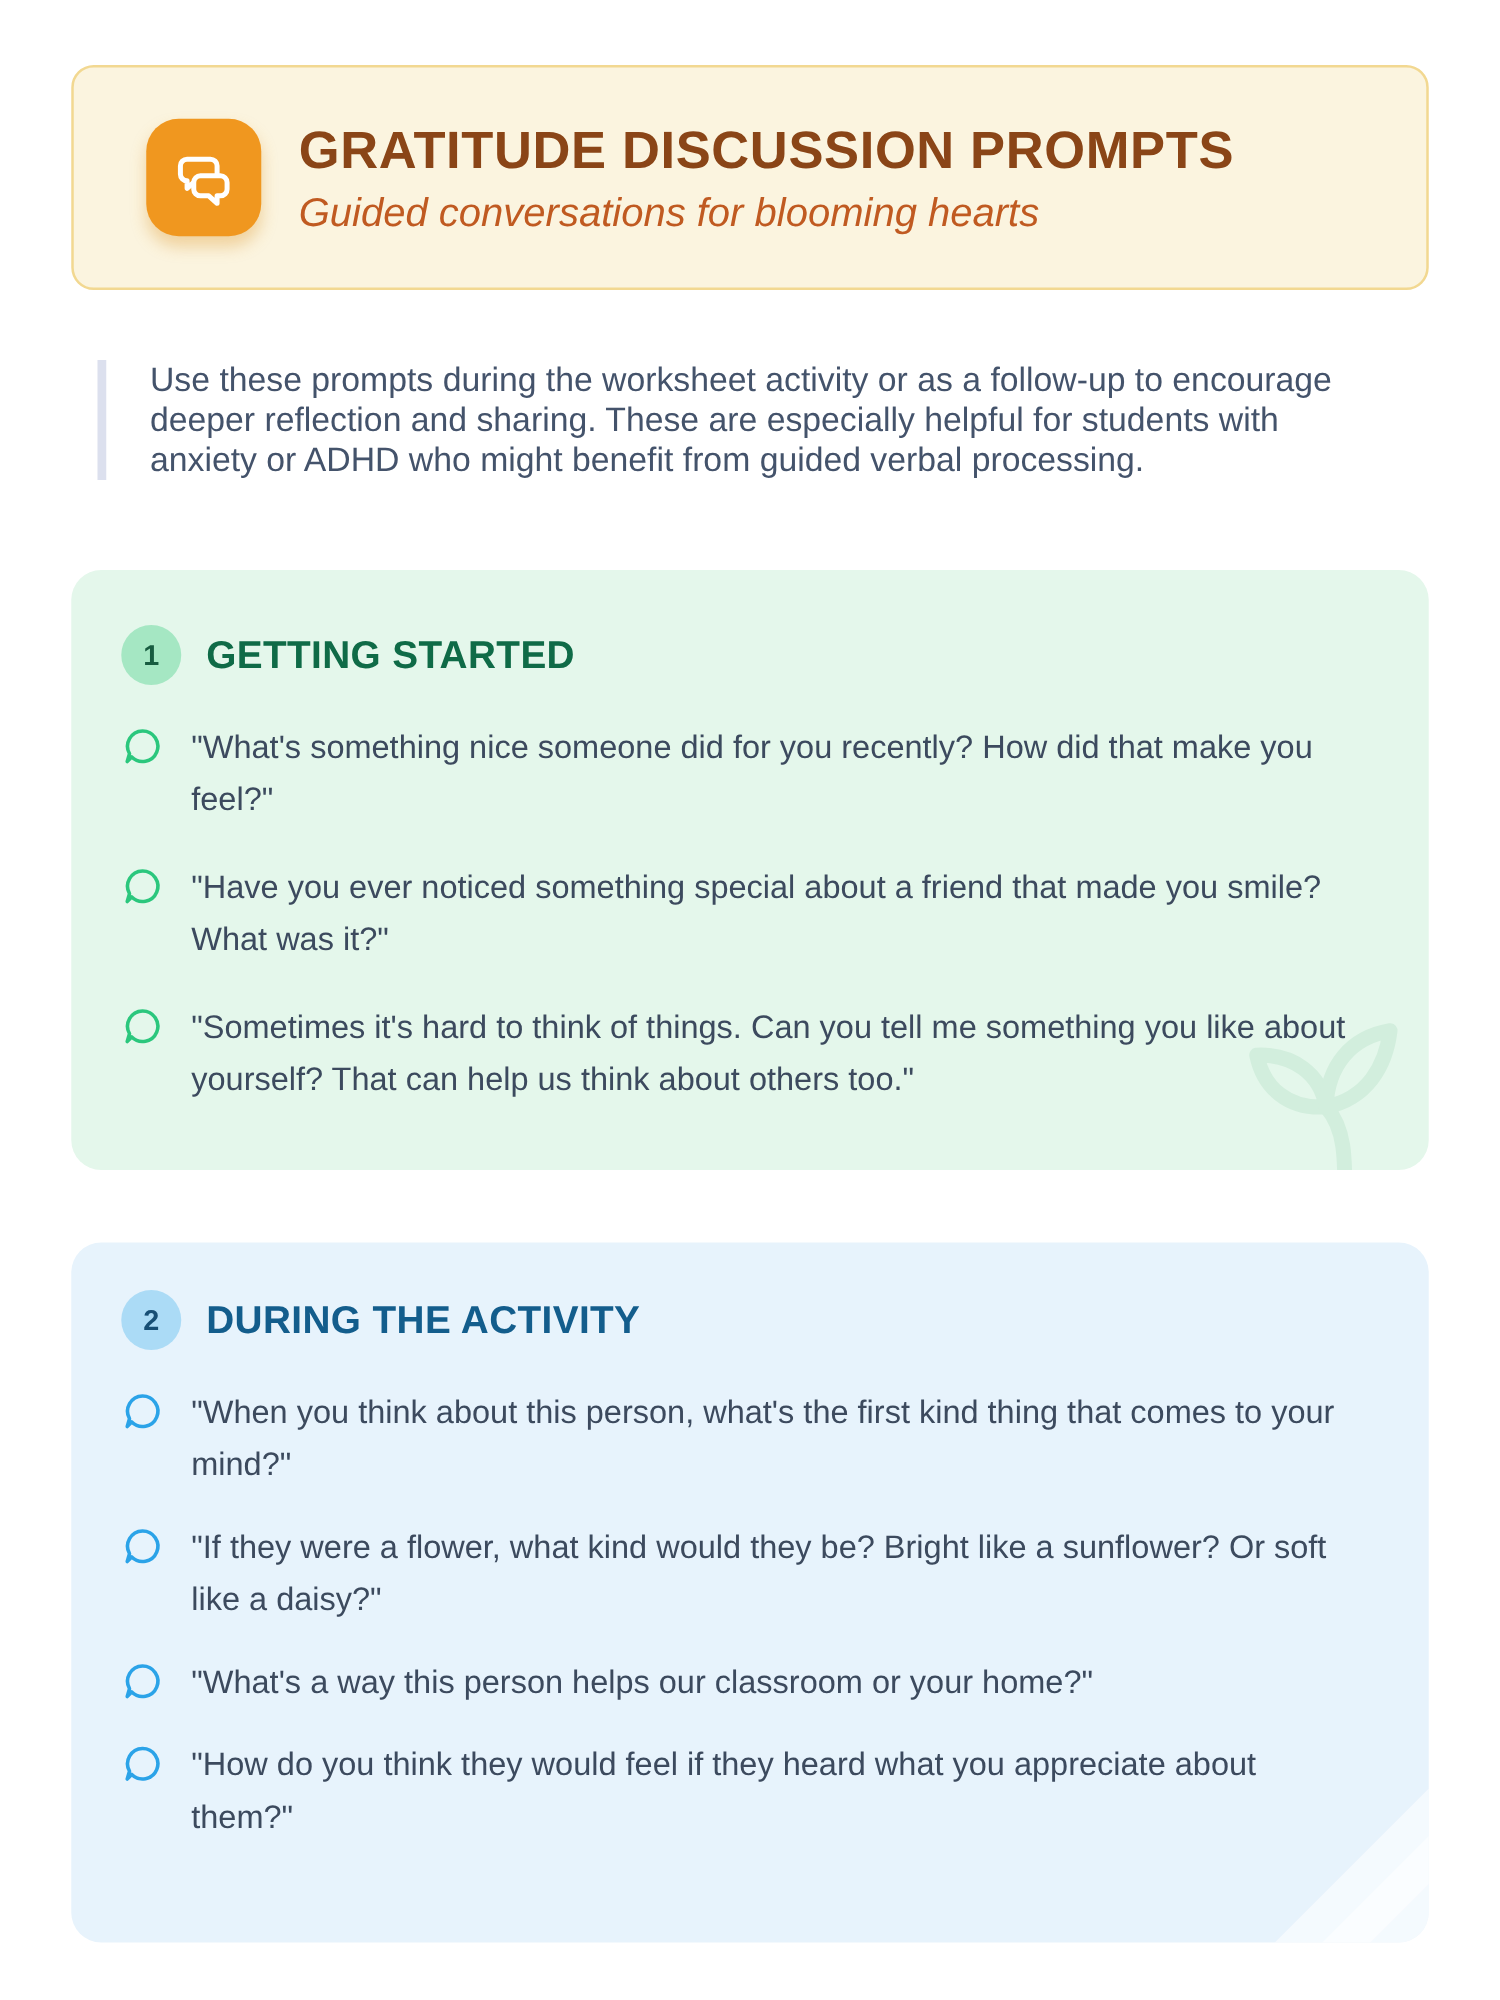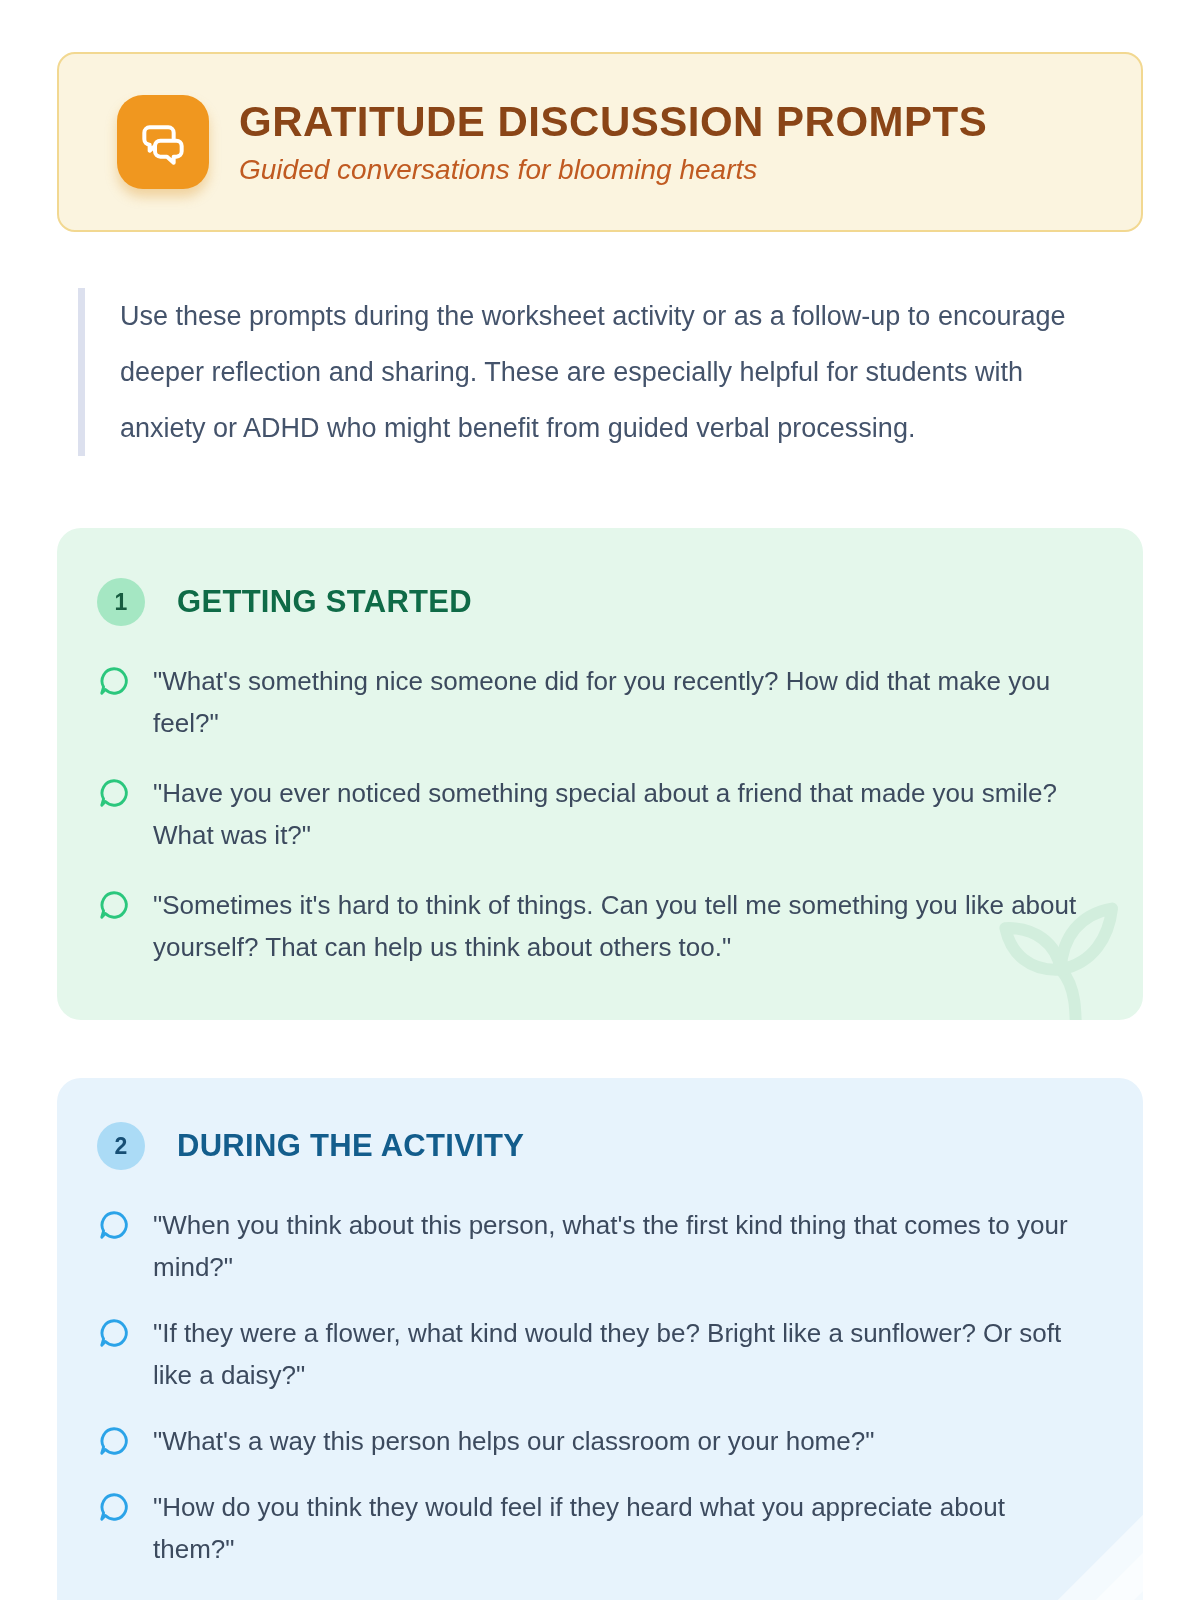--- a/index.html
+++ b/index.html
@@ -35,7 +35,7 @@
     color:var(--title,#8a4517);
   }
   .header-text .subtitle{
-    margin:8px 0 0 0;font-size:28px;font-style:italic;
+    margin:8px 0 0 0;font-size:32px;font-style:italic;
     color:var(--subtitle,#c05a21);
   }
 

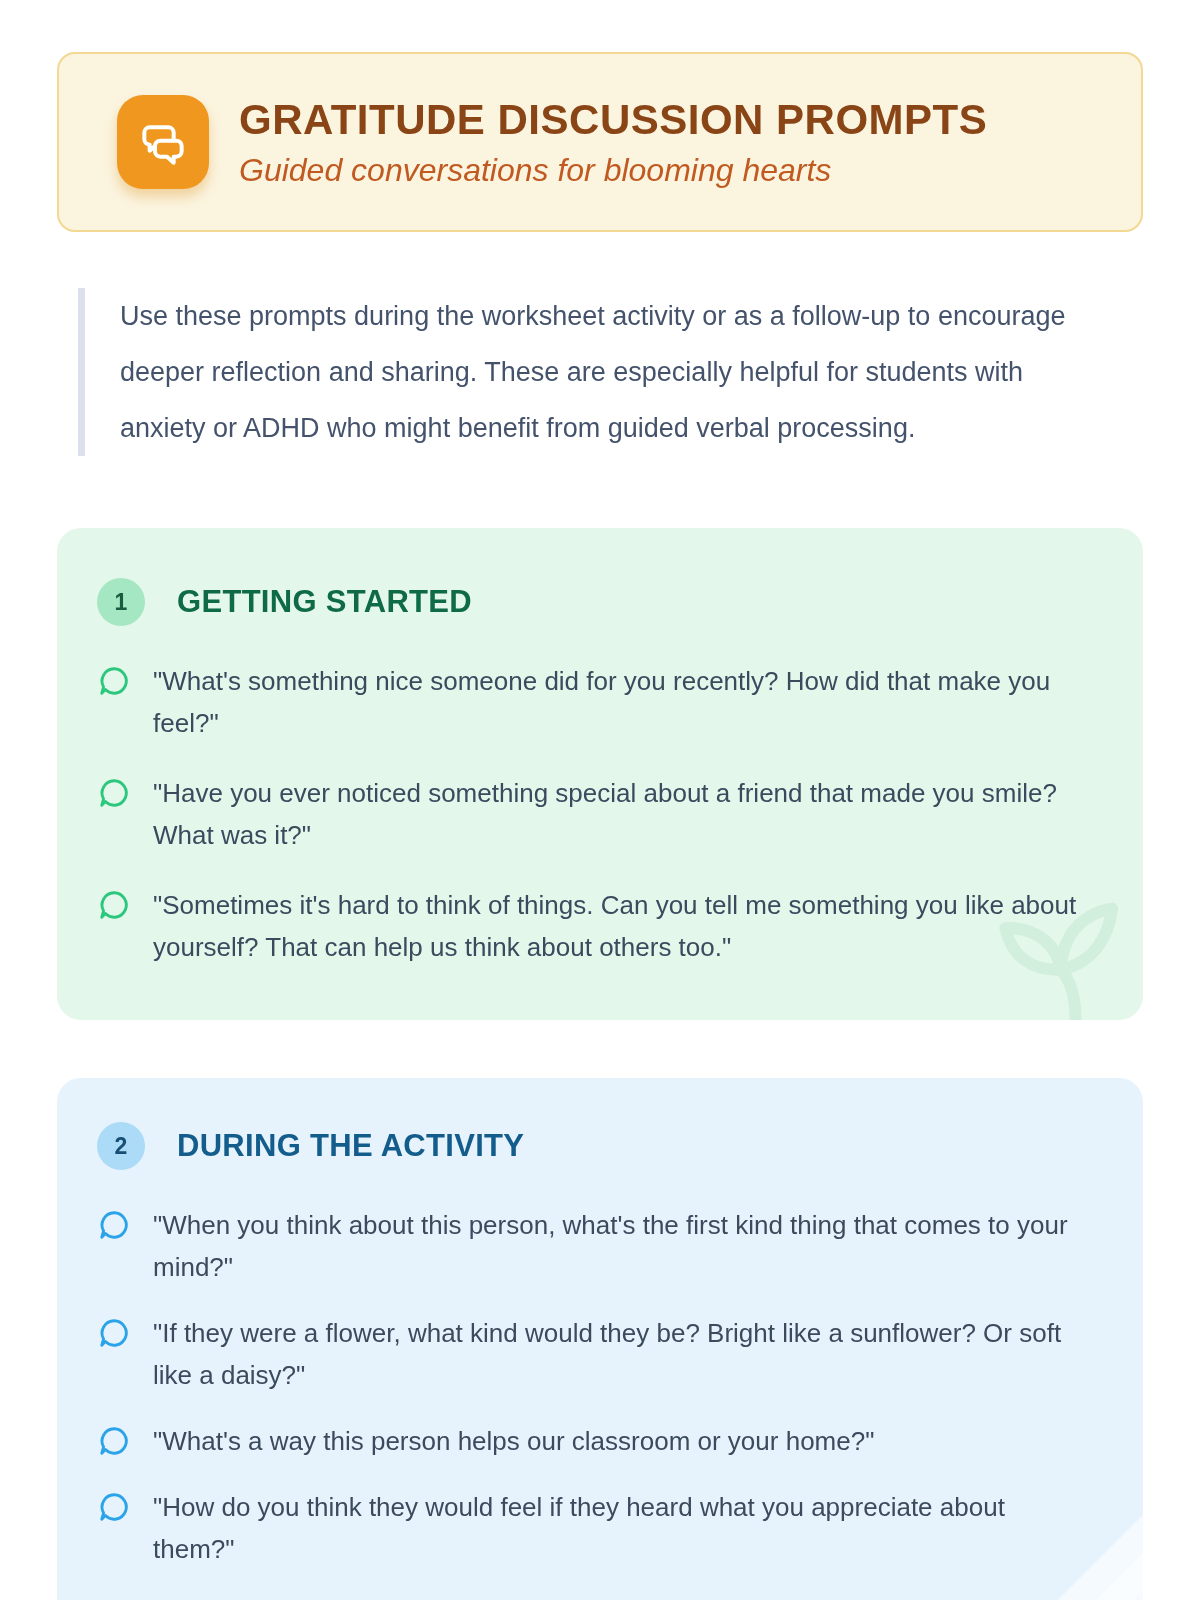--- a/index.html
+++ b/index.html
@@ -47,7 +47,7 @@
   }
   .intro p{
     margin:0;max-width:990px;
-    font-size:27px;line-height:56px;
+    font-size:27px;line-height:32px;
     color:var(--intro_text,#44536b);
   }
 

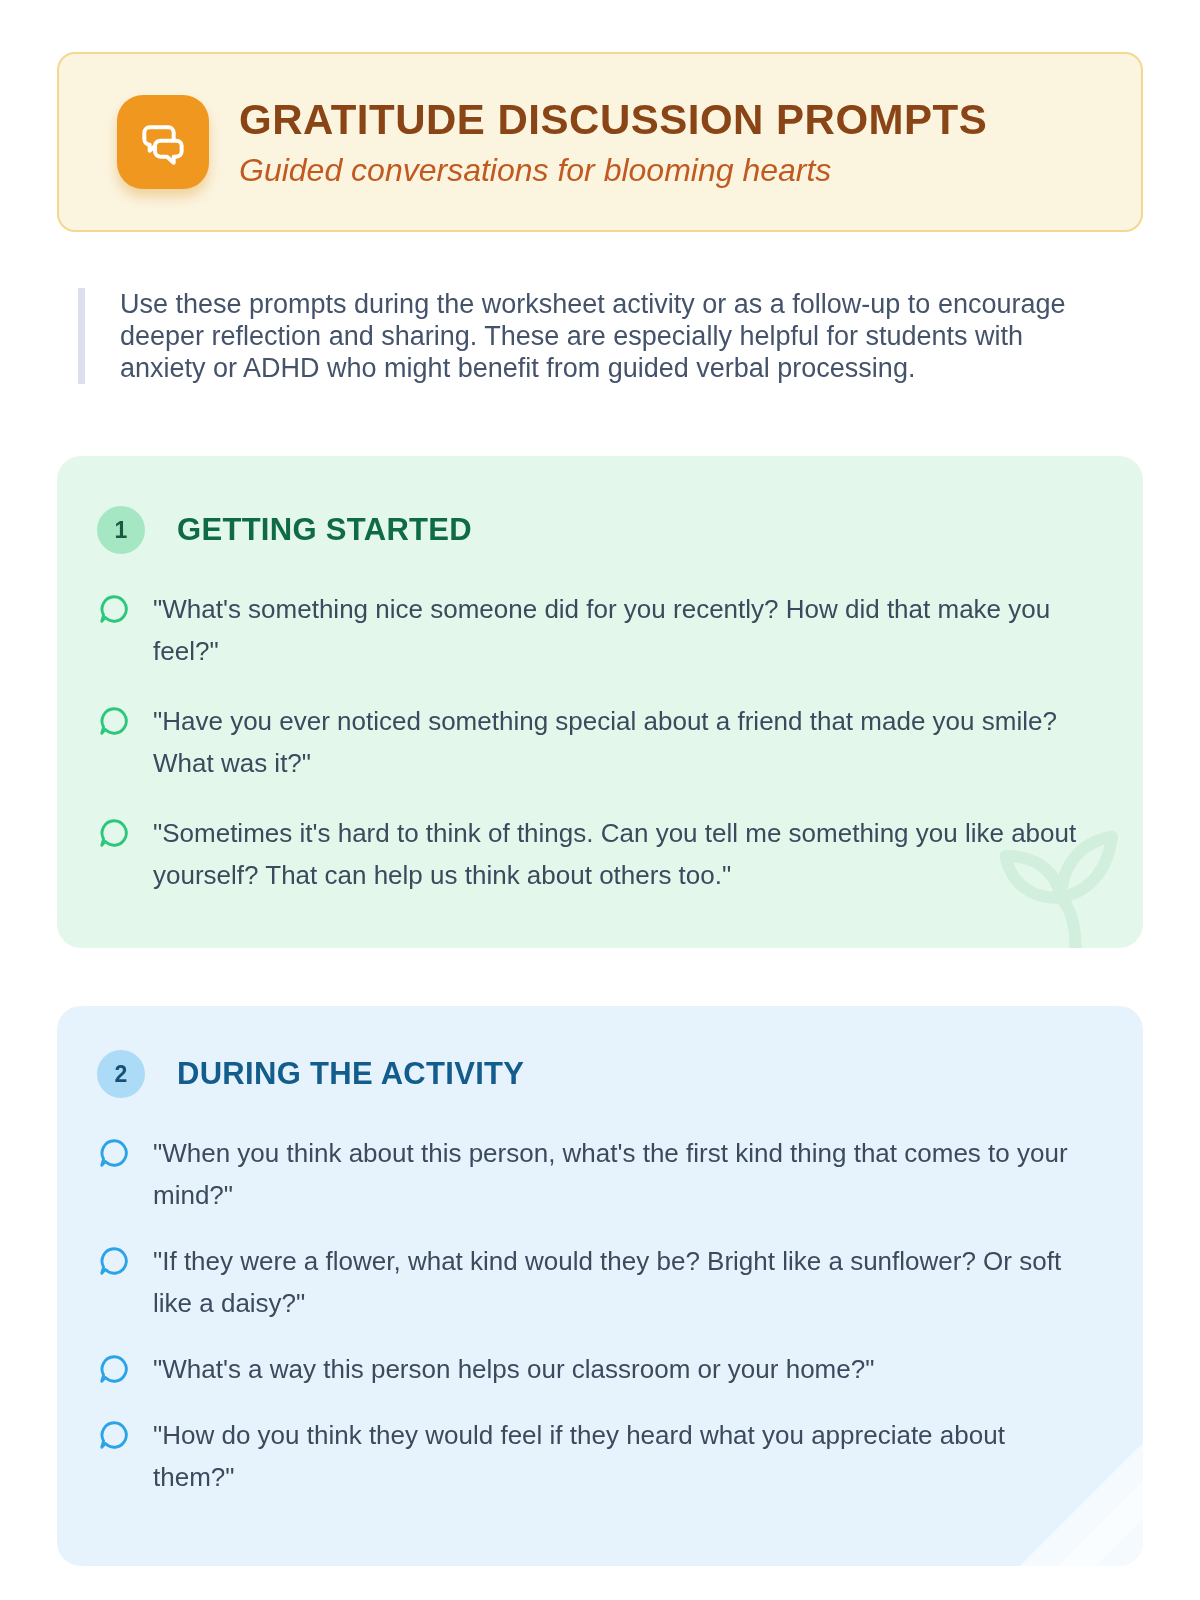--- a/index.html
+++ b/index.html
@@ -68,7 +68,7 @@
   }
   .card.green .badge{background:var(--green_badge_bg,#a5e7c3);color:var(--green_badge_text,#175c40);}
   .card.blue  .badge{background:var(--blue_badge_bg,#abdbf6);color:var(--blue_badge_text,#174f75);}
-  .card-head h2{margin:12px;font-size:31px;font-weight:bold;letter-spacing:.3px;}
+  .card-head h2{margin:0;font-size:31px;font-weight:bold;letter-spacing:.3px;}
   .card.green .card-head h2{color:var(--green_heading,#0f6b47);}
   .card.blue  .card-head h2{color:var(--blue_heading,#135d8c);}
 

